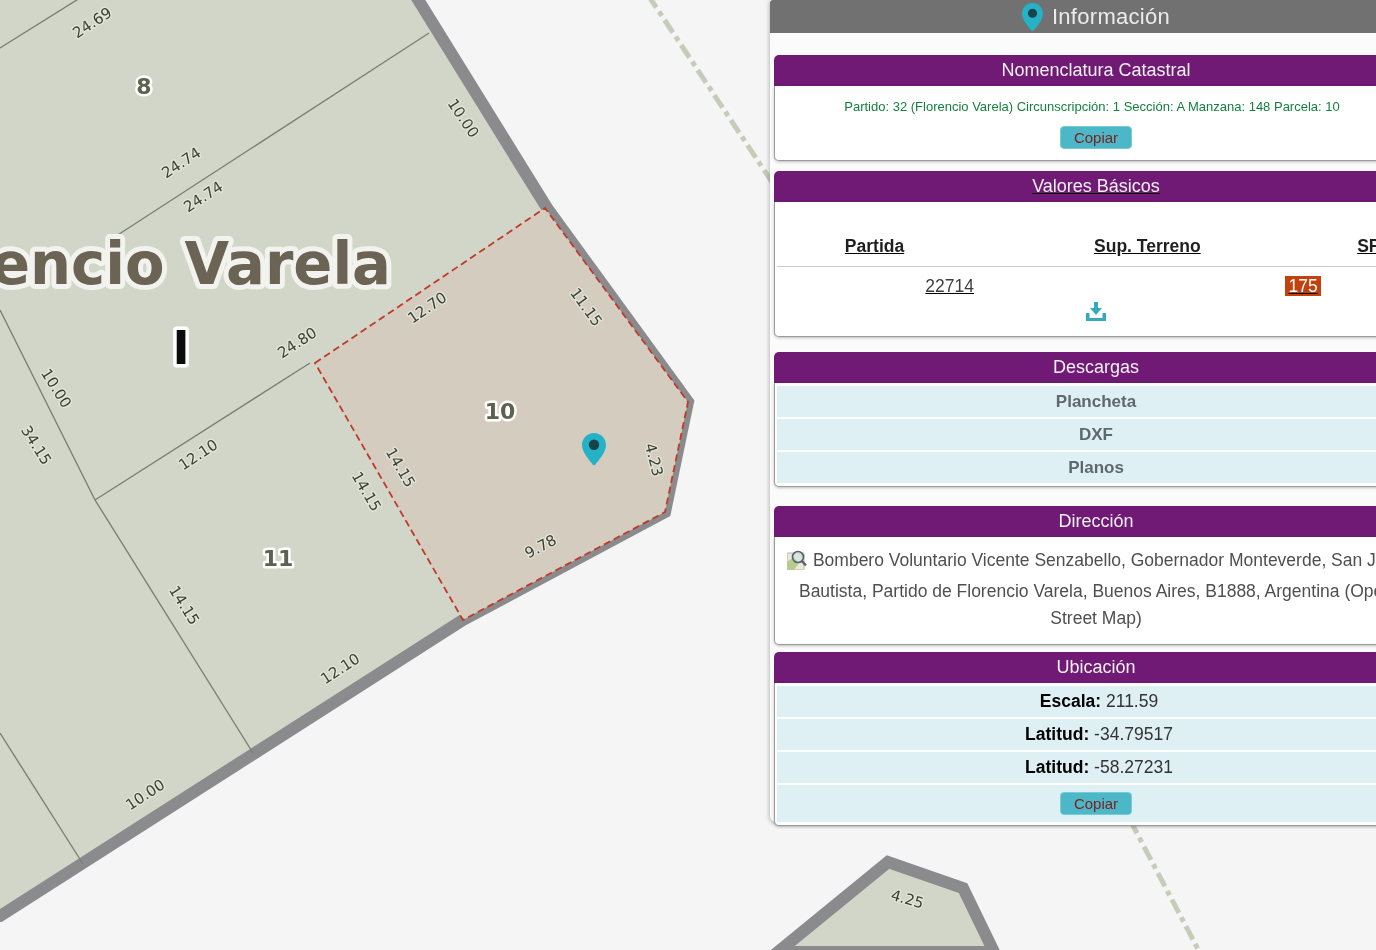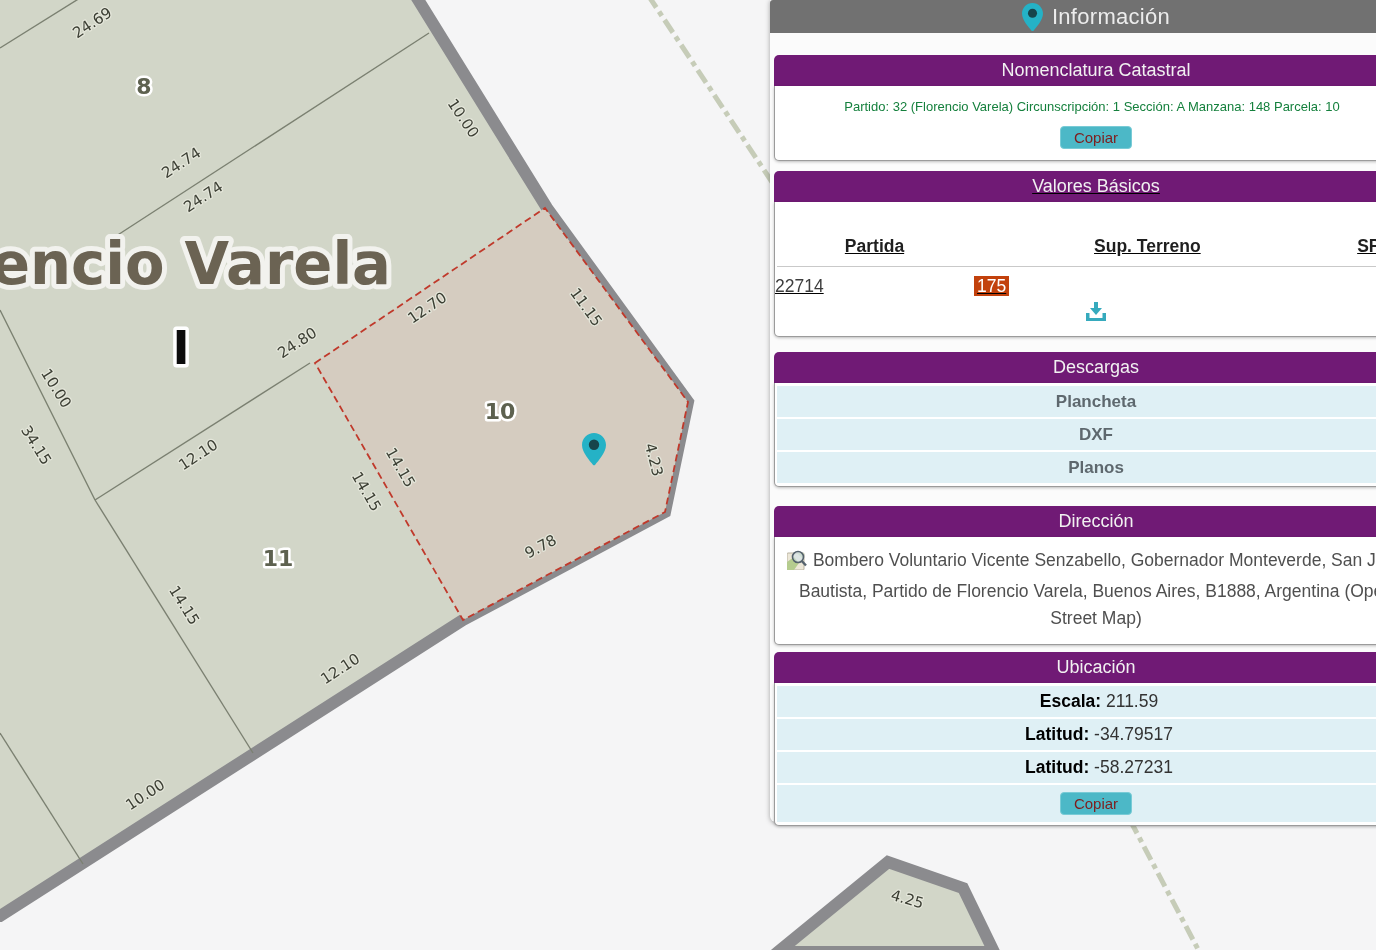--- a/index.html
+++ b/index.html
@@ -40,7 +40,7 @@
   .val-grid .head{font-weight:bold;color:#1f1f1f;}
   .val-rule{border-top:1px solid #c9c9c9;margin:9px 2px 0 2px;}
   .val-row{display:grid;grid-template-columns:31% 54% 15%;padding-top:9px;}
-  .val-row .cell{text-align:left;font-size:17.5px;color:#3d3d3d;}
+  .val-row .cell{text-align:right;font-size:17.5px;color:#3d3d3d;}
   .sel{background:#c2410c;color:#fff;padding:0 3px;}
   .dl-row{text-align:center;padding:5px 0 10px 0;}
   .dl-row svg{cursor:pointer;}

